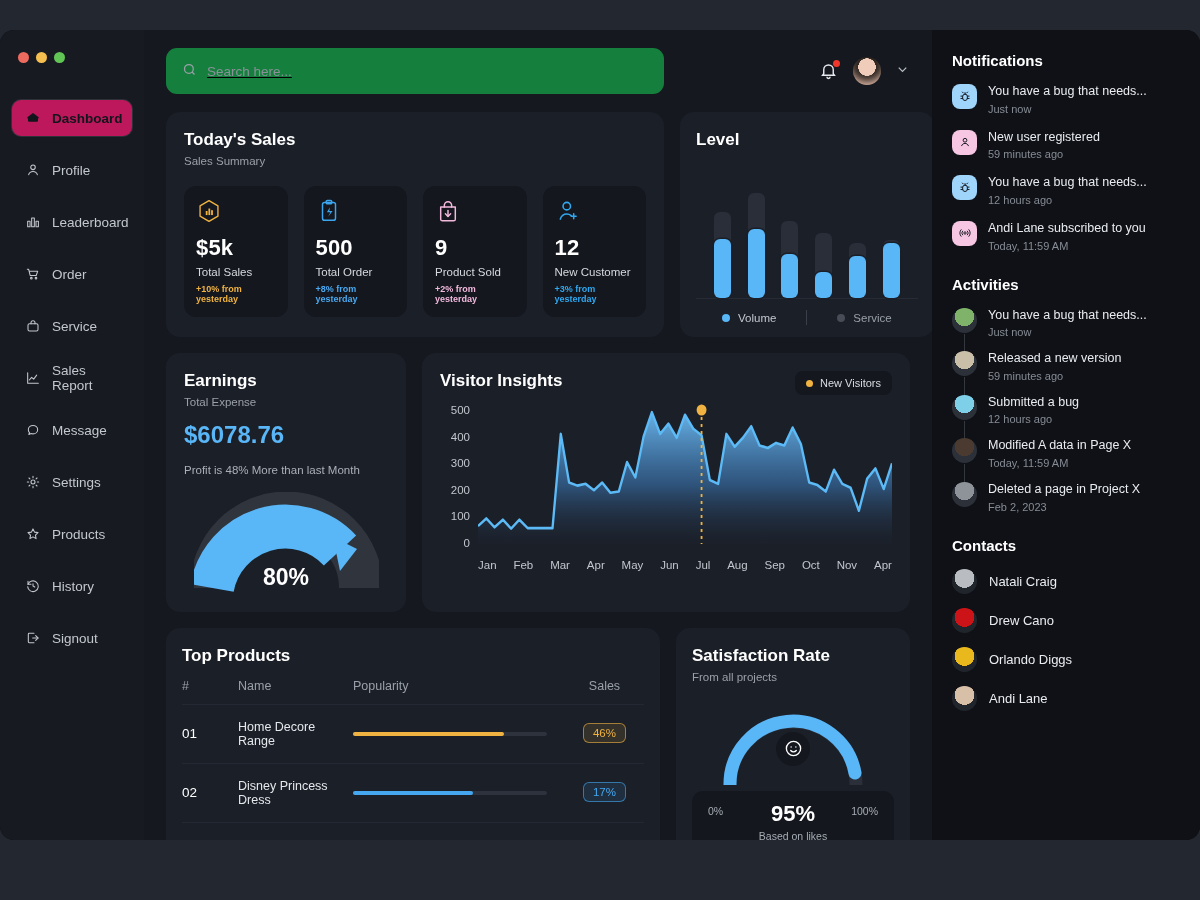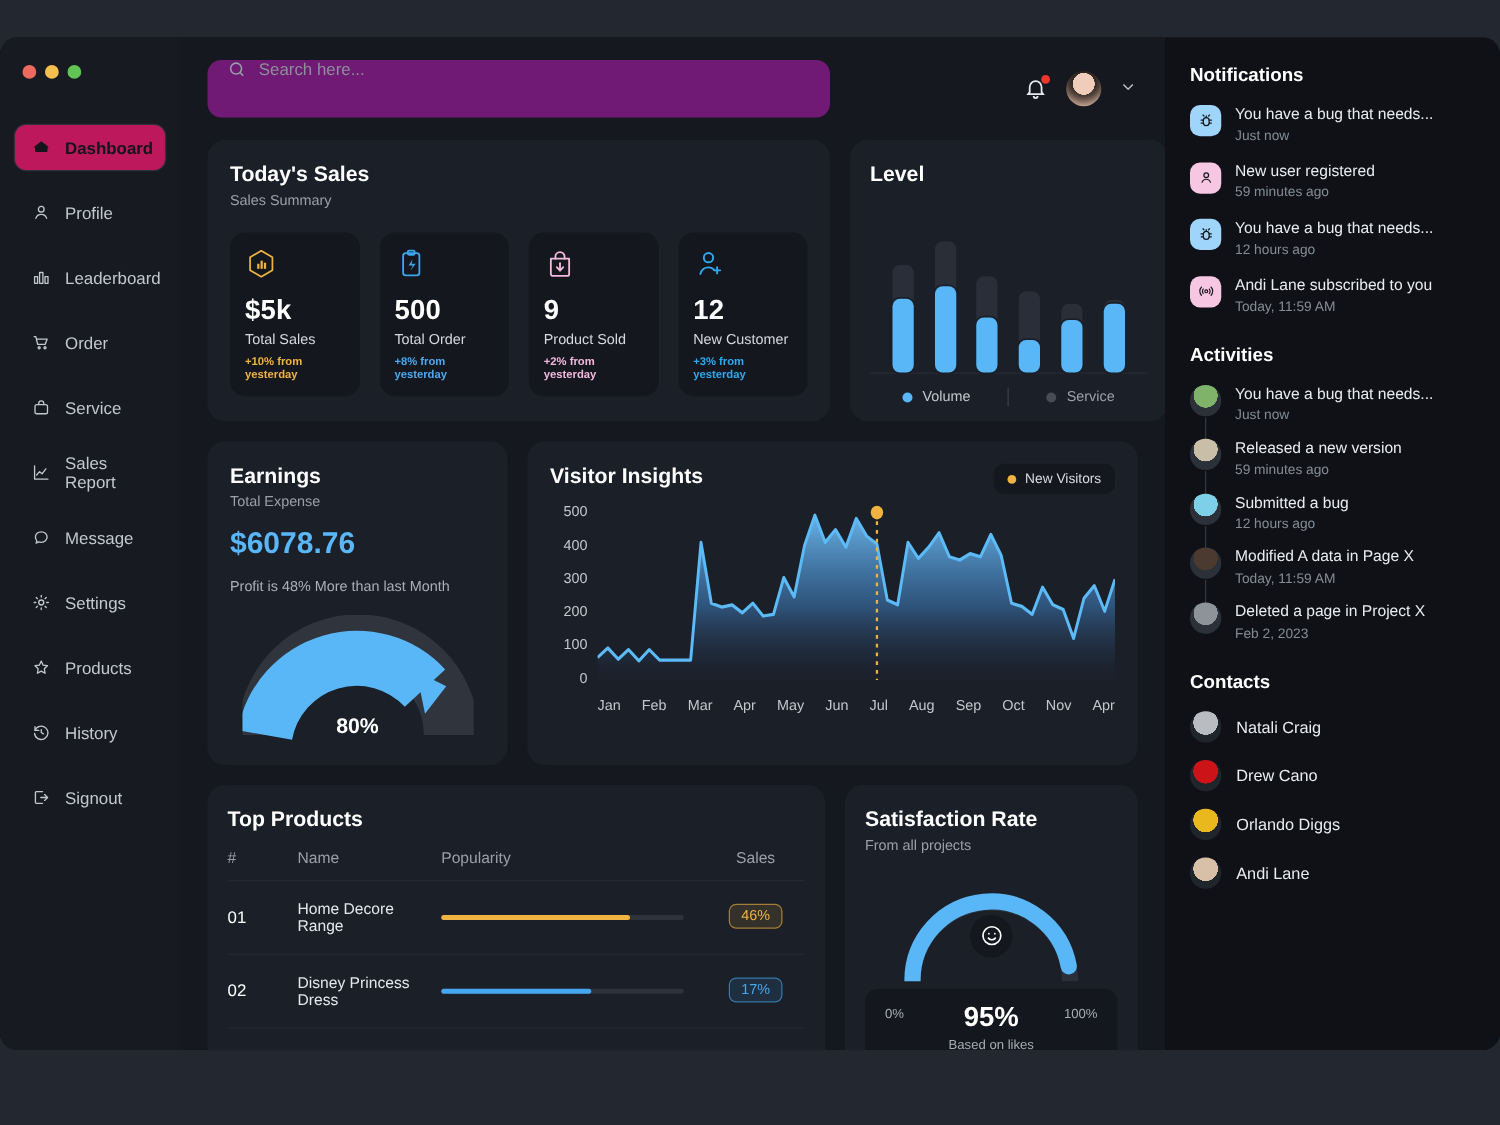--- a/index.html
+++ b/index.html
@@ -62,10 +62,11 @@
   .search {
     flex: 1 1 auto; max-width: 498px;
     height: 46px;
-    background: #701a75;
+    background: #15803d;
     border-radius: 11px;
-    display: flex; align-items: flex-start; gap: 10px;
+    display: flex; align-items: center; gap: 10px;
     padding: 0 16px;
+    text-decoration: underline;
   }
   .search input {
     flex: 1; background: transparent; border: none; outline: none;

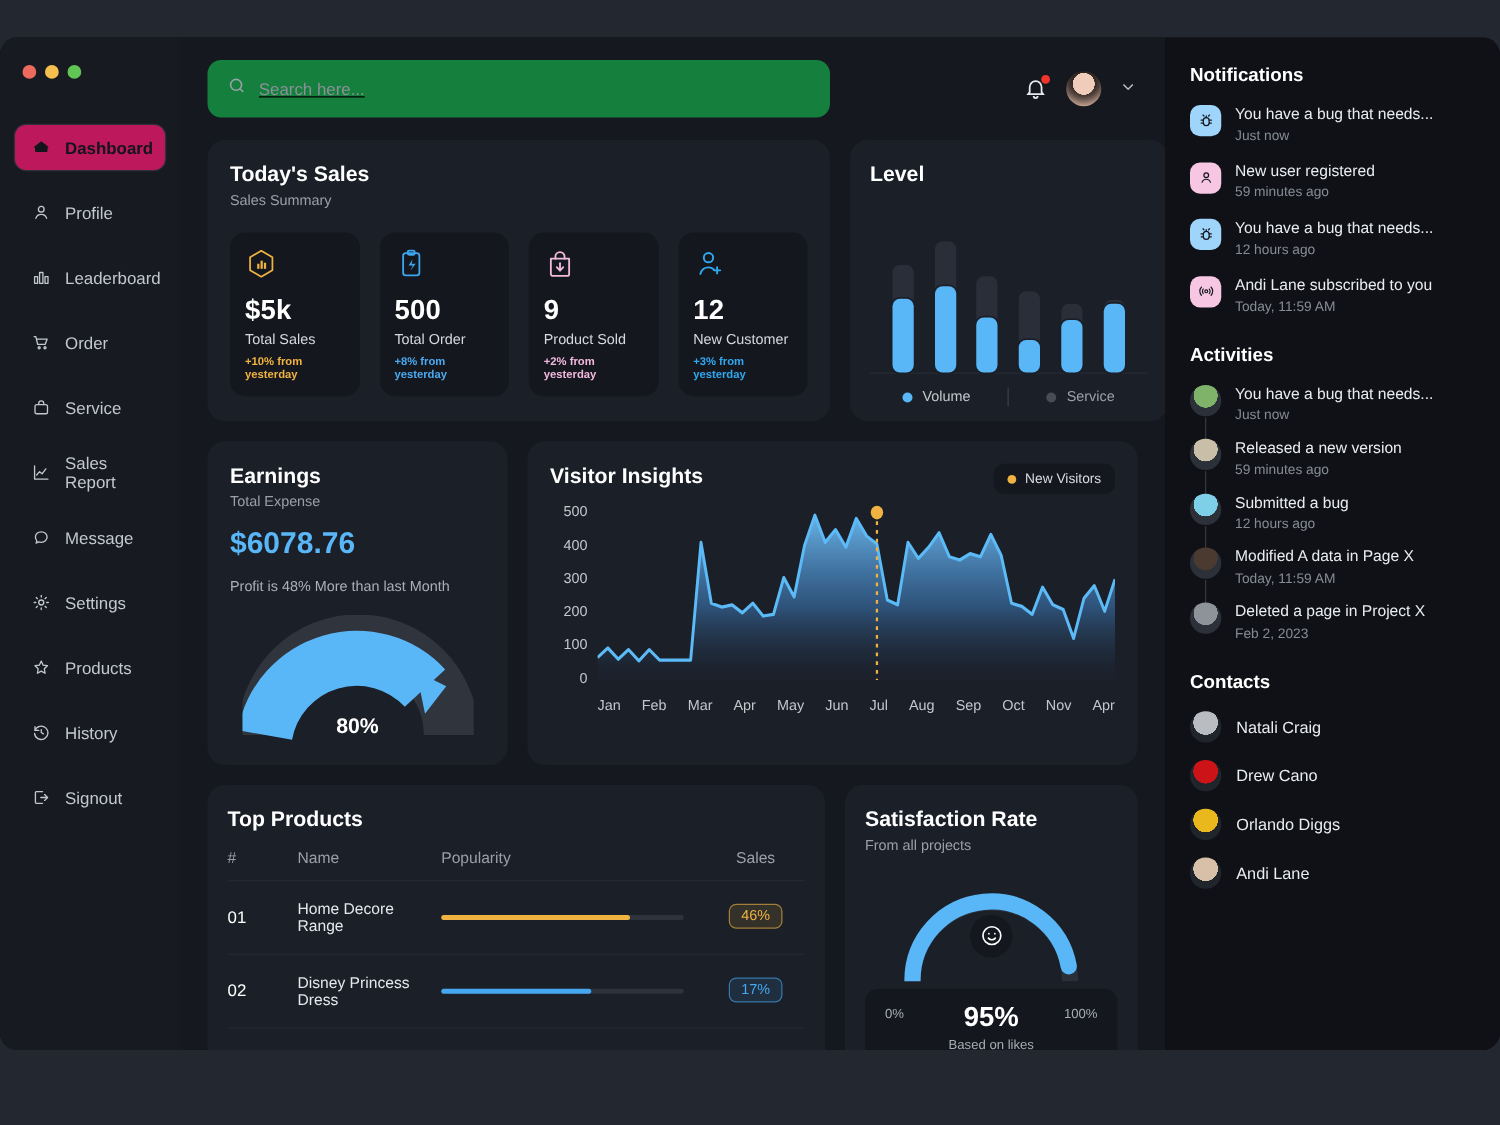--- a/index.html
+++ b/index.html
@@ -126,7 +126,7 @@
   .gauge-wrap { position: relative; width: 185px; height: 102px; margin: 13px auto 0 auto; }
   .gauge-wrap .pct {
     position: absolute; left: 0; right: 0; bottom: 3px; text-align: center;
-    color: #fff; font-size: 17px; font-weight: bold;
+    color: #fff; font-size: 23px; font-weight: bold;
   }
 
   

